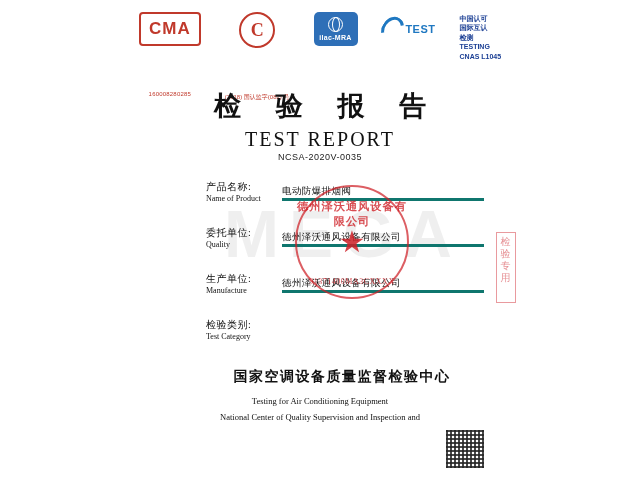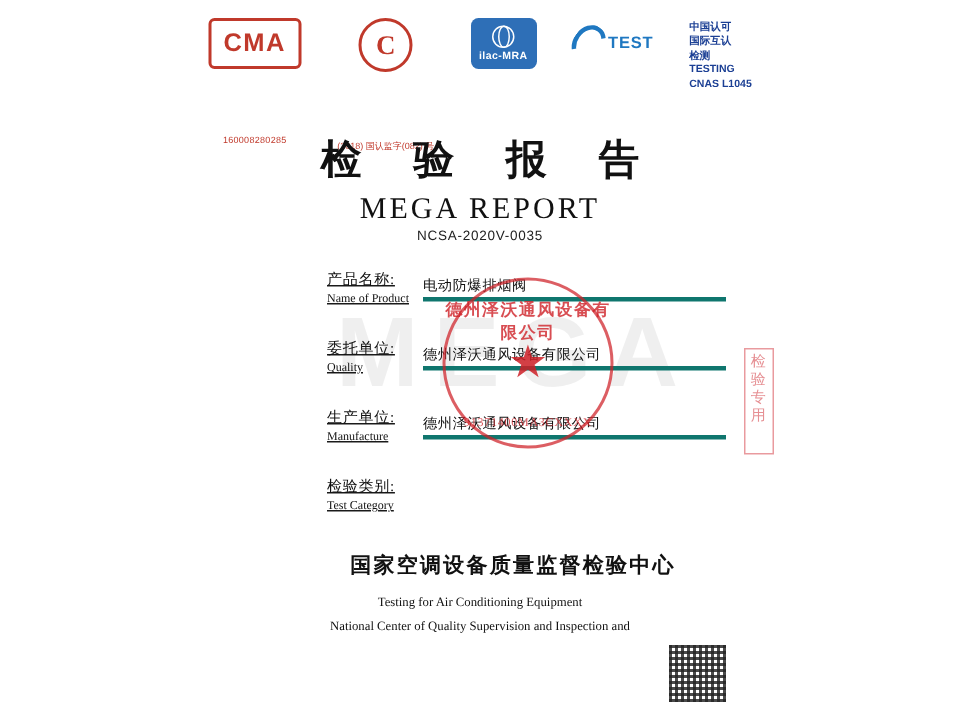--- a/index.html
+++ b/index.html
@@ -398,7 +398,7 @@
   </div>
 
   <div class="title-cn">检 验 报 告</div>
-  <div class="title-en">MEGA REPORT</div>
+  <div class="title-en">TEST REPORT</div>
   <div class="report-no">NCSA-2020V-0035</div>
 
   <div class="watermark">MEGA</div>

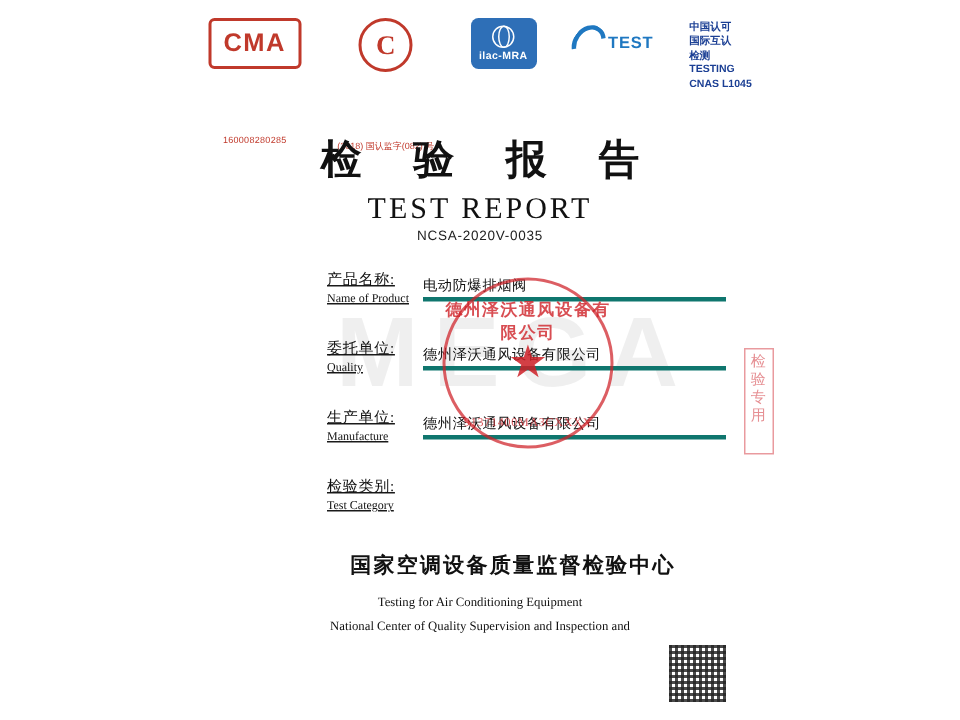--- a/index.html
+++ b/index.html
@@ -208,10 +208,9 @@
   }
   .field .labels {
     position: absolute;
-    left: 16px;
+    left: 4px;
     top: 0;
     width: 78px;
-    text-decoration: underline;
   }
   .field .lab-cn {
     font-size: 10px;

